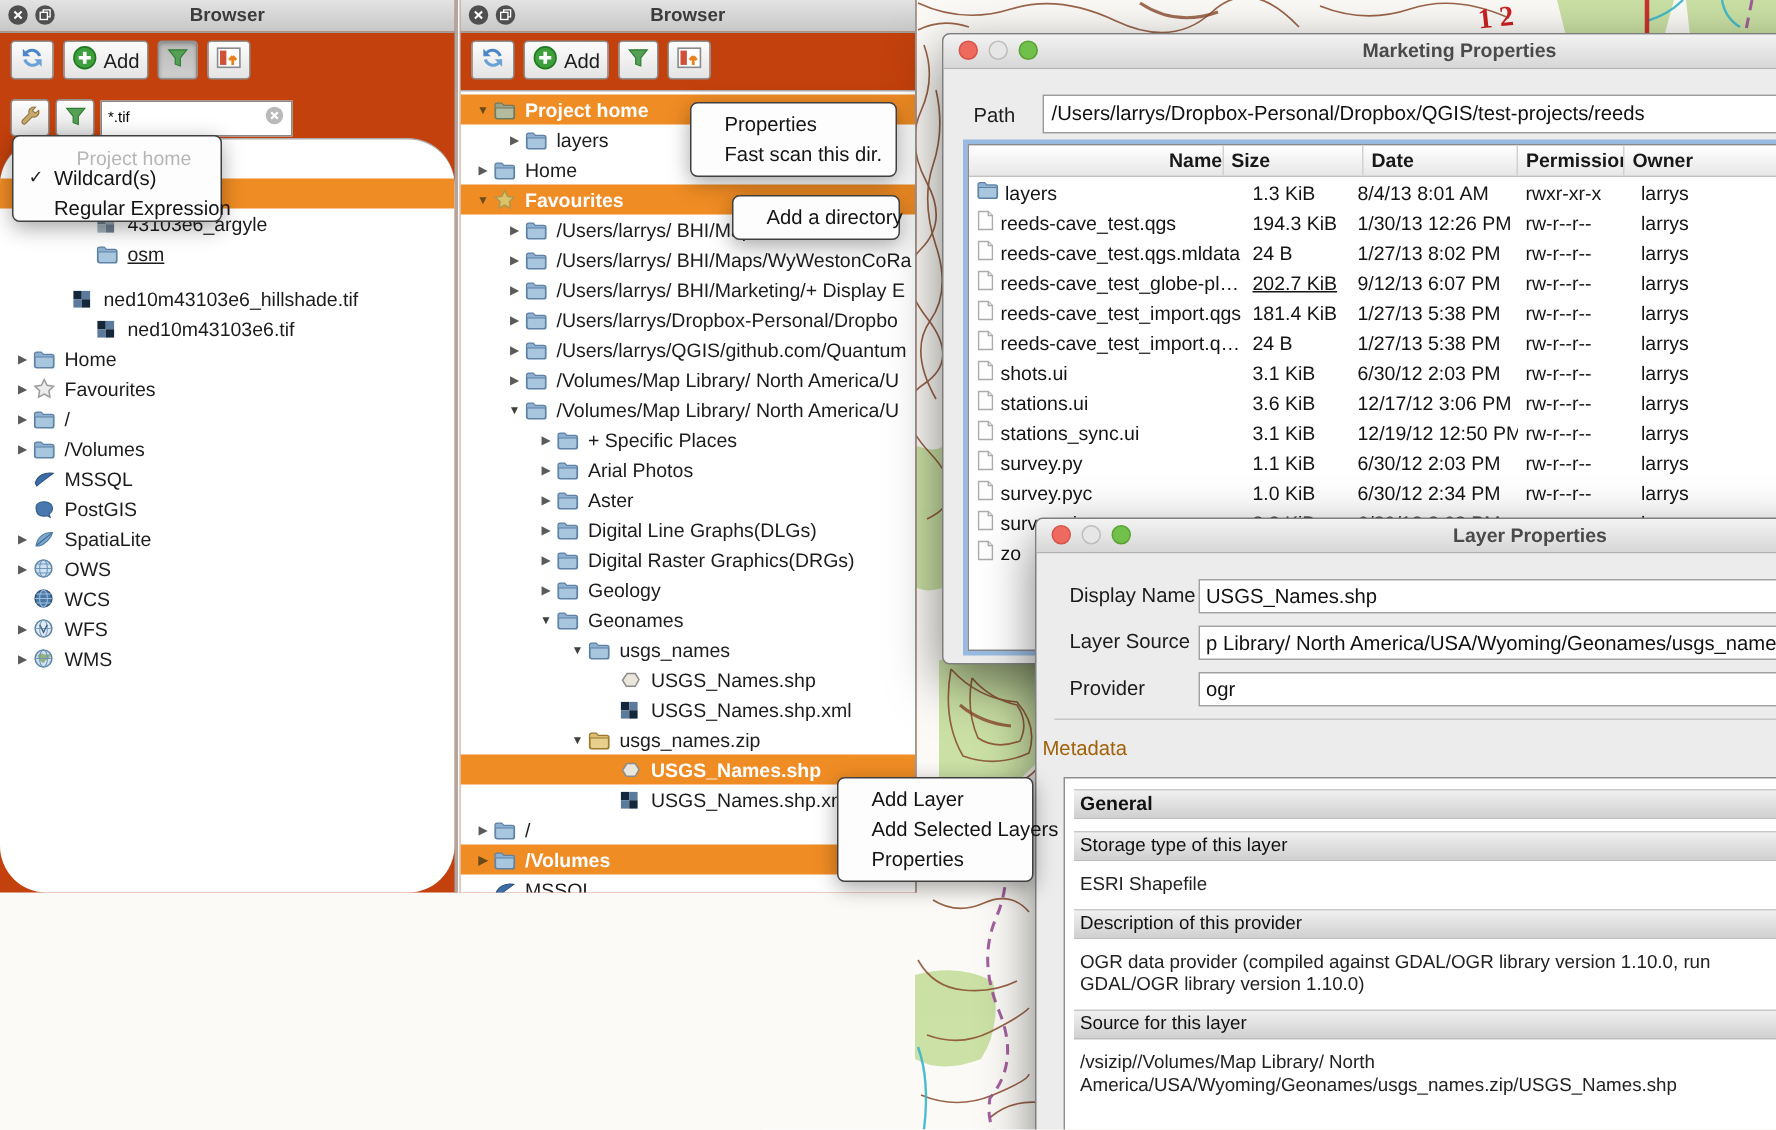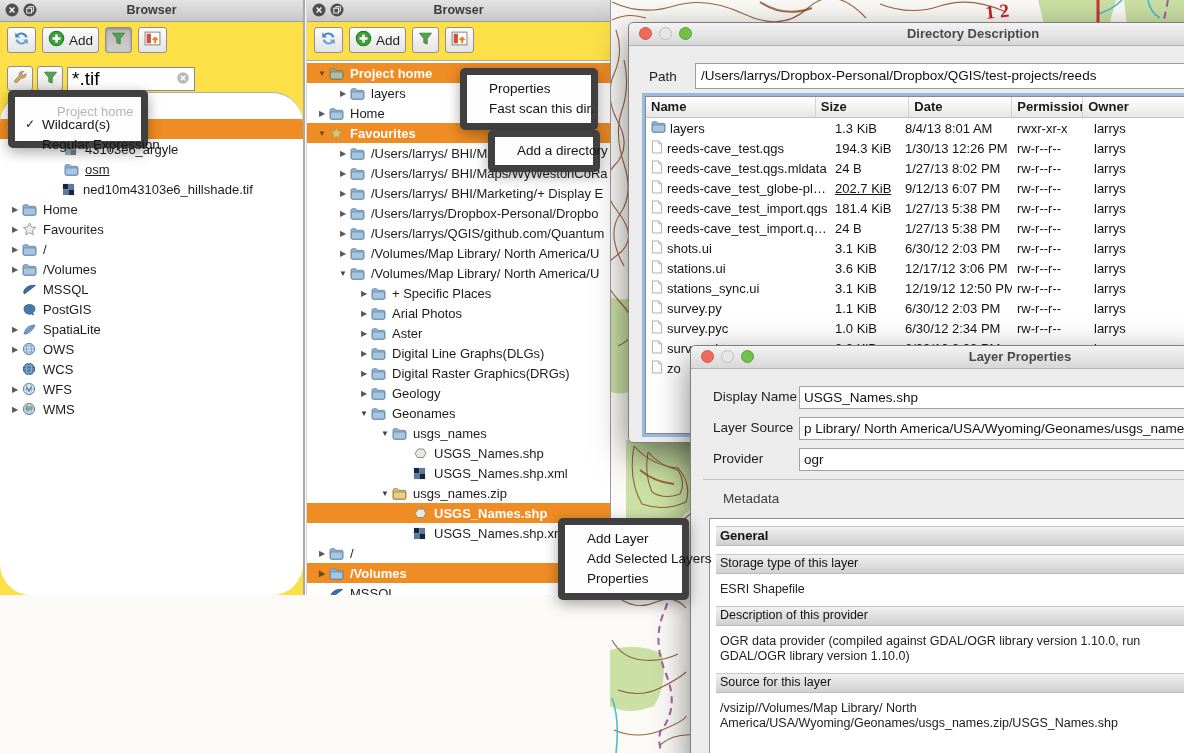--- a/index.html
+++ b/index.html
@@ -10,7 +10,7 @@
   #map-bg{position:absolute;left:0;top:0;z-index:0;}
 
   
-  .panel{position:absolute;top:0;height:595px;background:#fde047;z-index:10;}
+  .panel{position:absolute;top:0;height:595px;background:#c2410c;z-index:10;}
   #left-panel{left:0;width:303px;border-right:2px solid #a8a8a8;}
   #middle-panel{left:306px;width:303px;border-right:1px solid #9a9a9a;border-left:1px solid #d6d6d6;}
   .panel-titlebar{height:21px;background:linear-gradient(#e3e3e3,#c7c7c7);border-bottom:1px solid #9f9f9f;

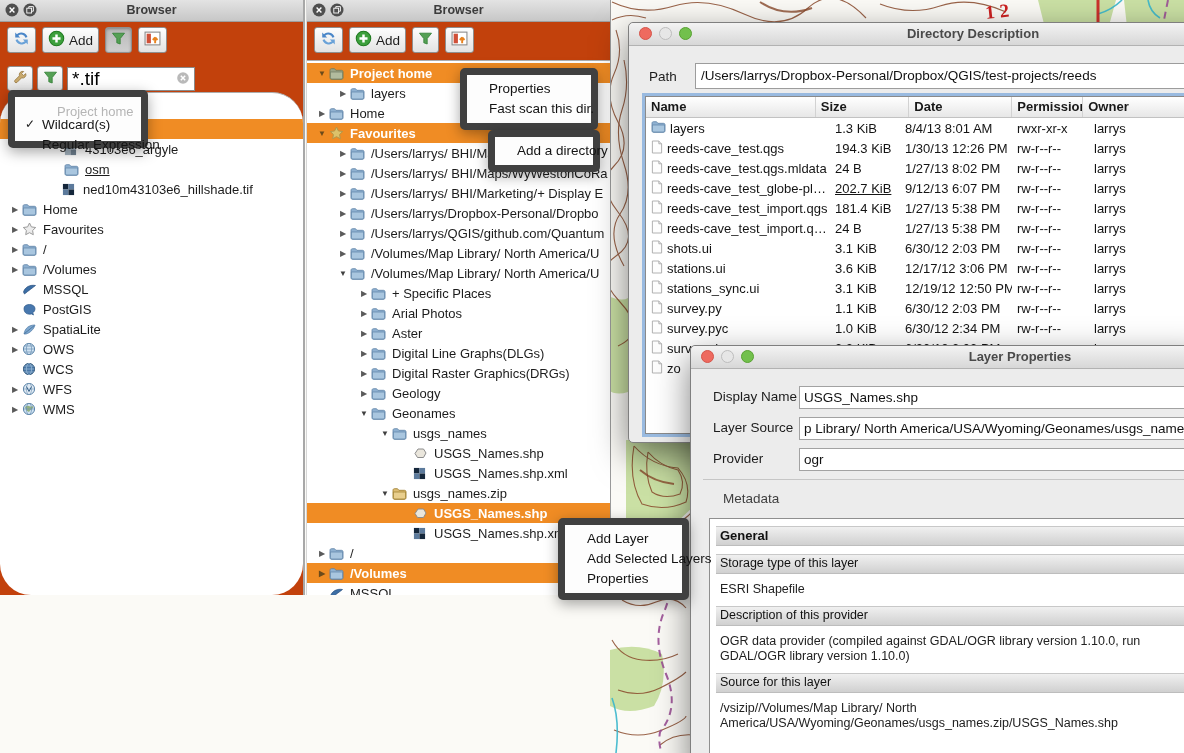--- a/index.html
+++ b/index.html
@@ -744,7 +744,7 @@
     <span class="light red"></span>
     <span class="light mid"></span>
     <span class="light grn"></span>
-    <span>Directory Description</span>
+    <span>Marketing Properties</span>
   </div>
   <div class="path-label">Path</div>
   <div class="path-field">/Users/larrys/Dropbox-Personal/Dropbox/QGIS/test-projects/reeds</div>

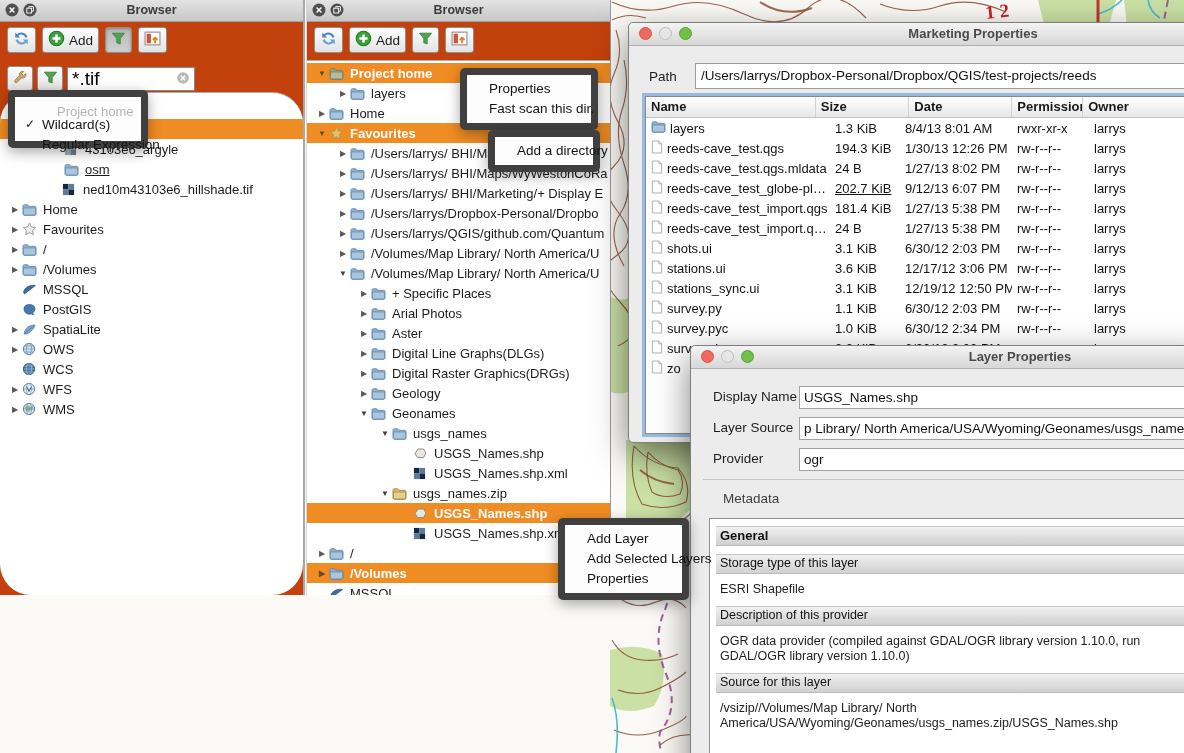--- a/index.html
+++ b/index.html
@@ -25,7 +25,7 @@
   .sbtn{width:26px;height:25px;border:1px solid #8f8f8f;border-radius:3px;background:linear-gradient(#fdfdfd,#e3e3e3);
       display:flex;align-items:center;justify-content:center;box-sizing:border-box;}
   .filter-input{width:128px;height:24px;border:1px solid #8a8a8a;background:#fff;display:flex;align-items:center;
-      padding:0 4px;font-size:19px;box-sizing:border-box;position:relative;}
+      padding:0 4px;font-size:10px;box-sizing:border-box;position:relative;}
   .filter-input .val{flex:1;}
   .tree{position:absolute;left:0;right:0;bottom:0;background:#fff;border-top:1px solid #adadad;overflow:hidden;}
   #left-tree{top:92px;padding-top:6px;border-radius:31px;}

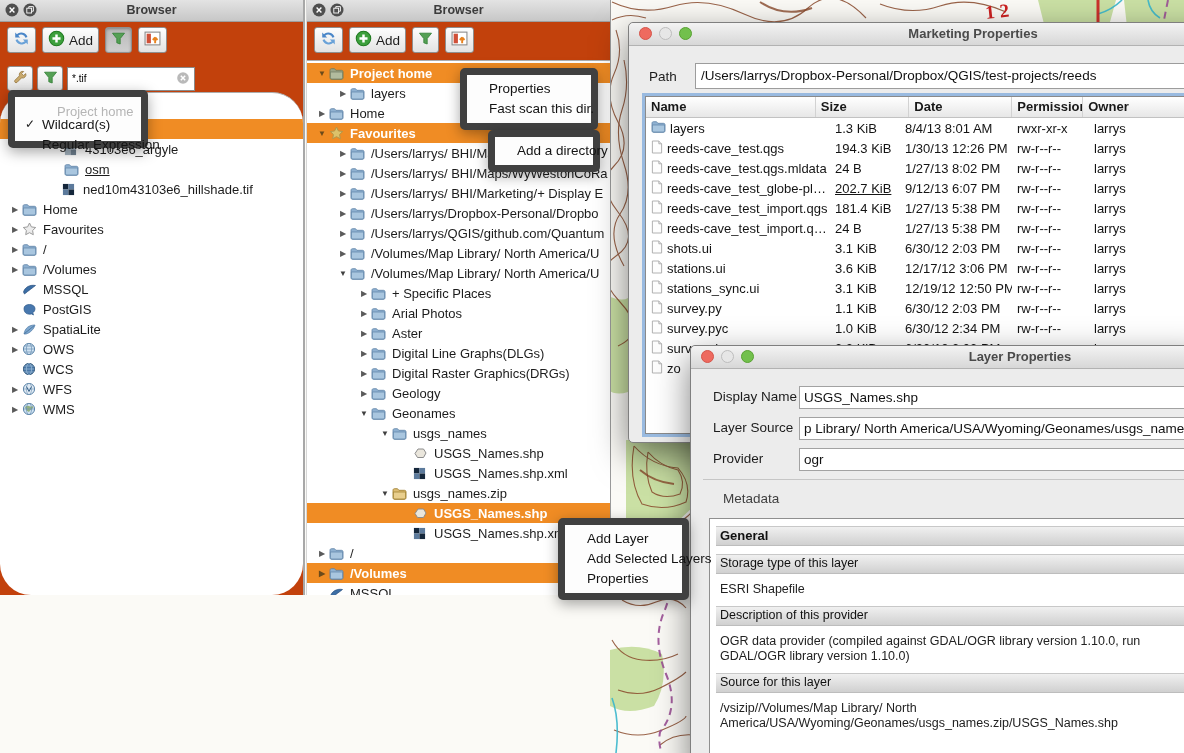--- a/index.html
+++ b/index.html
@@ -81,7 +81,7 @@
   .meta-val div{white-space:nowrap;overflow:hidden;}
 
   
-  .menu{position:absolute;background:#fdfdfd;border:7px solid #404040;border-radius:5px;
+  .menu{position:absolute;background:#fdfdfd;border:1px solid #404040;border-radius:5px;
       box-shadow:0 4px 14px rgba(0,0,0,.35);padding:4px 0;font-size:13.5px;color:#141414;z-index:60;box-sizing:border-box;}
   .menu .mi{padding:1px 14px 2px 22px;line-height:17px;white-space:nowrap;}
   #filter-type-menu{padding-top:18px;}

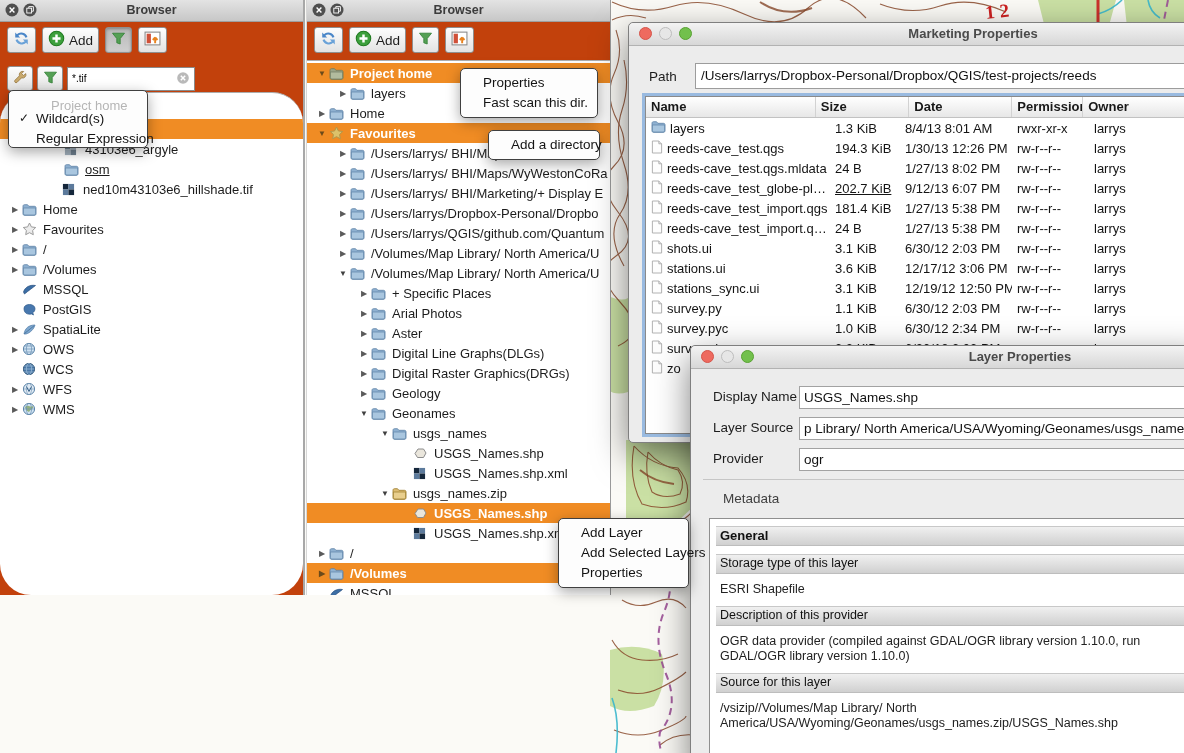--- a/index.html
+++ b/index.html
@@ -750,7 +750,7 @@
   <div class="path-field">/Users/larrys/Dropbox-Personal/Dropbox/QGIS/test-projects/reeds</div>
   <div class="file-table">
     <div class="ft-header" id="ft-header">
-          <div class="ft-hcell" style="width: 184px;">Name</div>
+          <div class="ft-hcell" style="width: 184px; text-align: right;">Name</div>
           <div class="ft-hcell" style="width: 70px;">Size</div>
           <div class="ft-hcell" style="width: 112px; margin-left: 29px;">Date</div>
           <div class="ft-hcell" style="width: 77px;">Permissions</div>

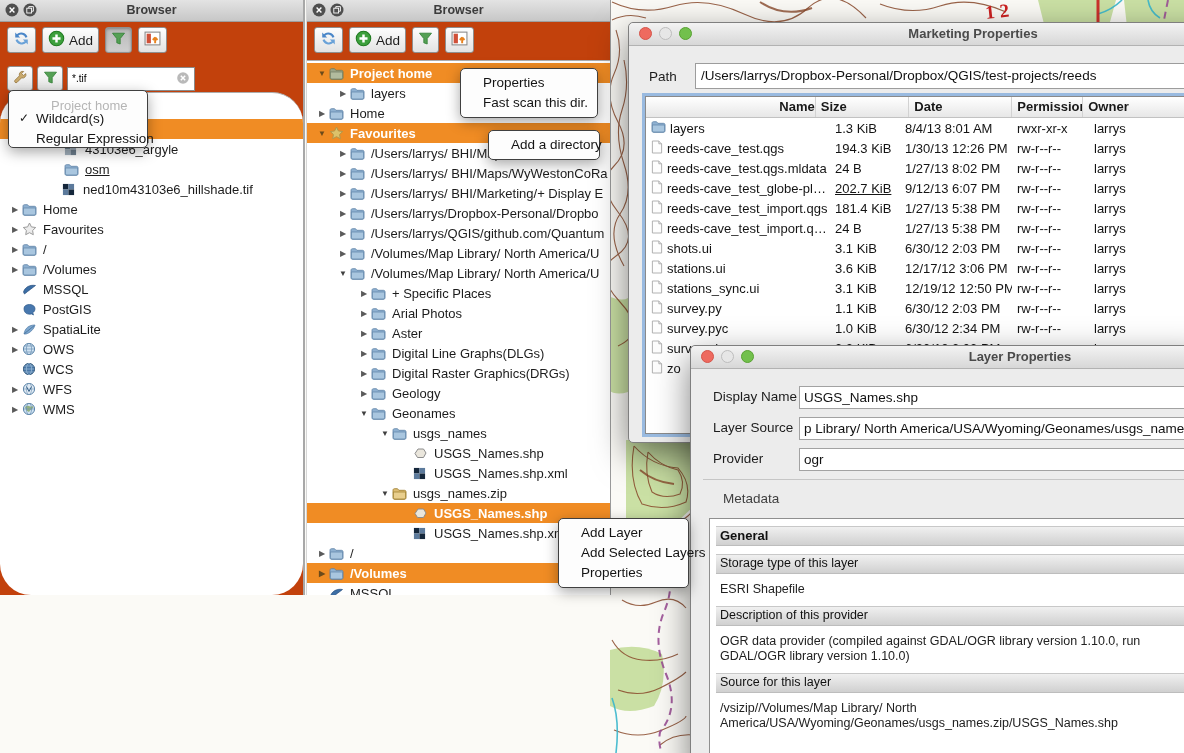--- a/index.html
+++ b/index.html
@@ -232,7 +232,7 @@
           </span>
           <span class="lbl">osm</span>
         </div>
-        <div class="trow" style="padding-left: 48px;">
+        <div class="trow" style="padding-left: 34px; margin-top: 10px;">
           <span class="arrow"></span>
           <span class="ticon">
             <svg width="13" height="13" viewBox="0 0 14 14">

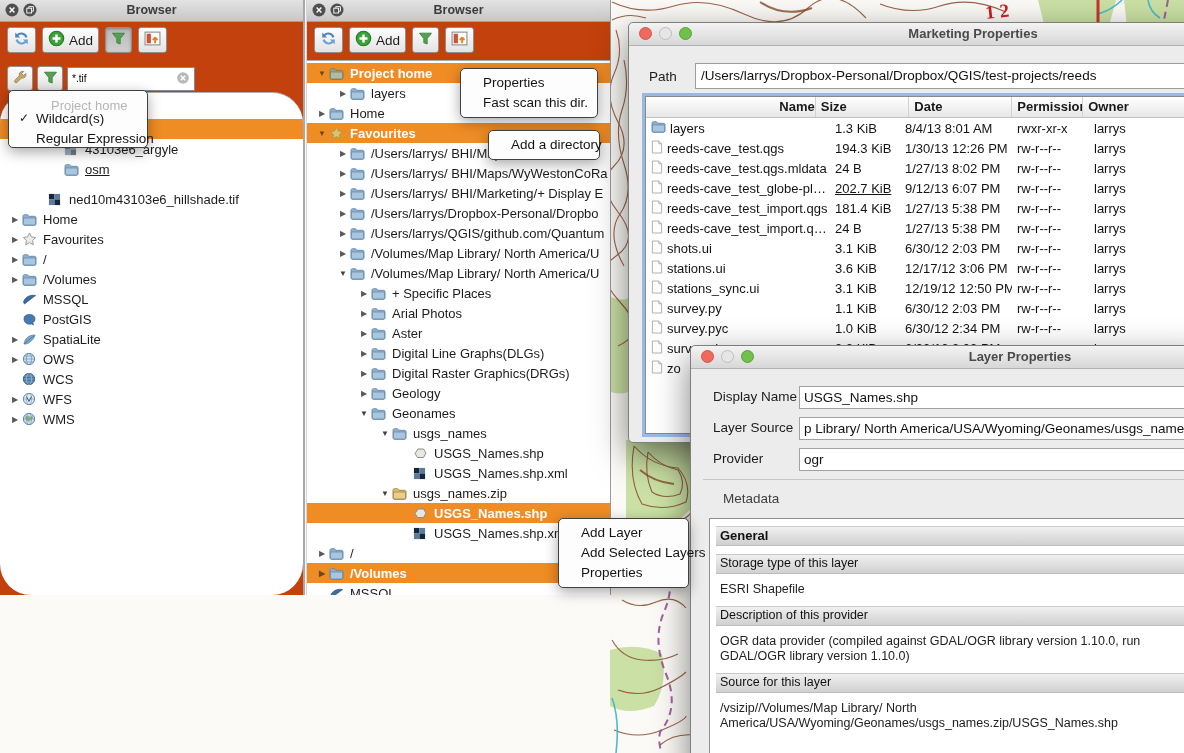--- a/index.html
+++ b/index.html
@@ -244,6 +244,18 @@
           </span>
           <span class="lbl">ned10m43103e6_hillshade.tif</span>
         </div>
+        <div class="trow" style="padding-left: 50px;">
+          <span class="arrow"></span>
+          <span class="ticon">
+            <svg width="13" height="13" viewBox="0 0 14 14">
+              <rect x="1" y="1" width="6" height="6" fill="#15273b"></rect>
+              <rect x="7" y="1" width="6" height="6" fill="#5c7a9c"></rect>
+              <rect x="1" y="7" width="6" height="6" fill="#5c7a9c"></rect>
+              <rect x="7" y="7" width="6" height="6" fill="#15273b"></rect>
+            </svg>
+          </span>
+          <span class="lbl">ned10m43103e6.tif</span>
+        </div>
         <div class="trow" style="padding-left: 8px;">
           <span class="arrow">▶</span>
           <span class="ticon">

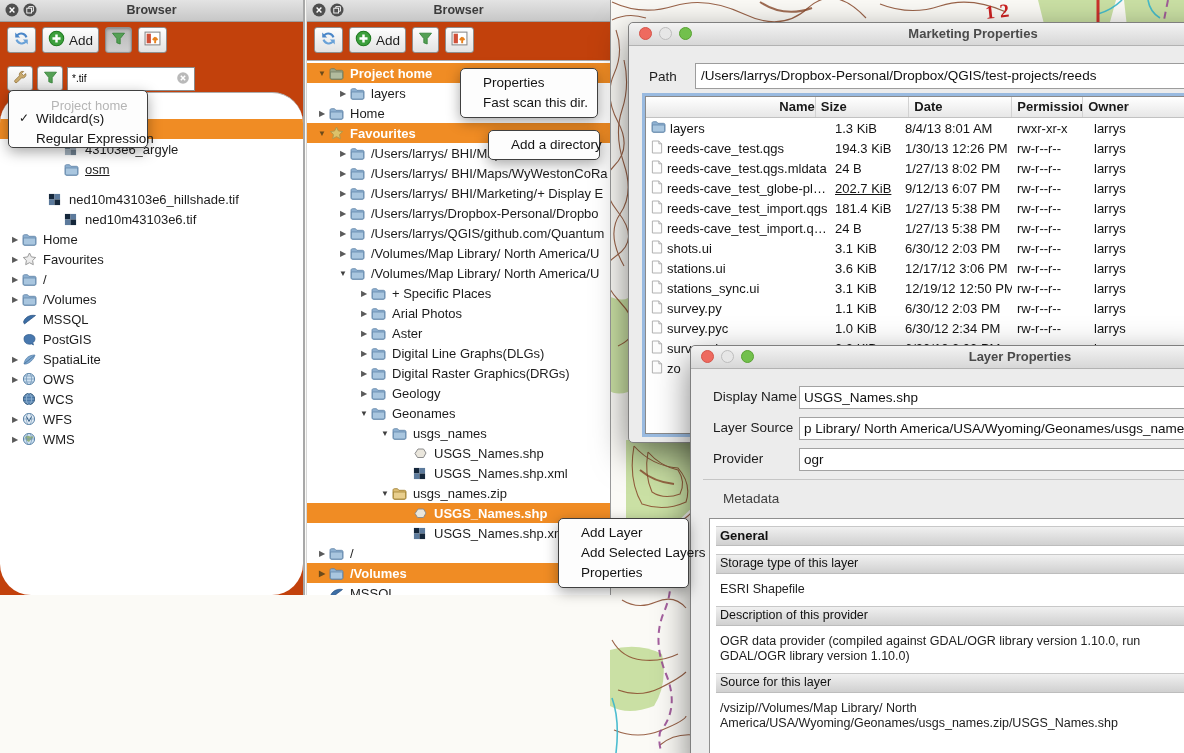--- a/index.html
+++ b/index.html
@@ -71,7 +71,7 @@
   .lp-field{position:absolute;left:108px;right:-60px;height:23px;background:#fff;border:1px solid #a2a2a2;
       font-size:13.5px;color:#111;line-height:21px;padding:0 4px;white-space:nowrap;overflow:hidden;box-sizing:border-box;}
   .lp-sep{position:absolute;left:12px;right:12px;top:133px;border-top:1px solid #c6c6c6;}
-  .lp-metalabel{position:absolute;left:32px;top:145px;font-size:13.5px;color:#404040;}
+  .lp-metalabel{position:absolute;left:4px;top:145px;font-size:13.5px;color:#a16207;}
   .meta-box{position:absolute;left:18px;top:172px;right:10px;bottom:-10px;background:#fff;border:1px solid #8f8f8f;
       padding:7px 6px;overflow:hidden;box-sizing:border-box;}
   .meta-bar{height:18px;background:linear-gradient(#f0f0f0,#d0d0d0);border-top:1px solid #c8c8c8;border-bottom:1px solid #bdbdbd;

